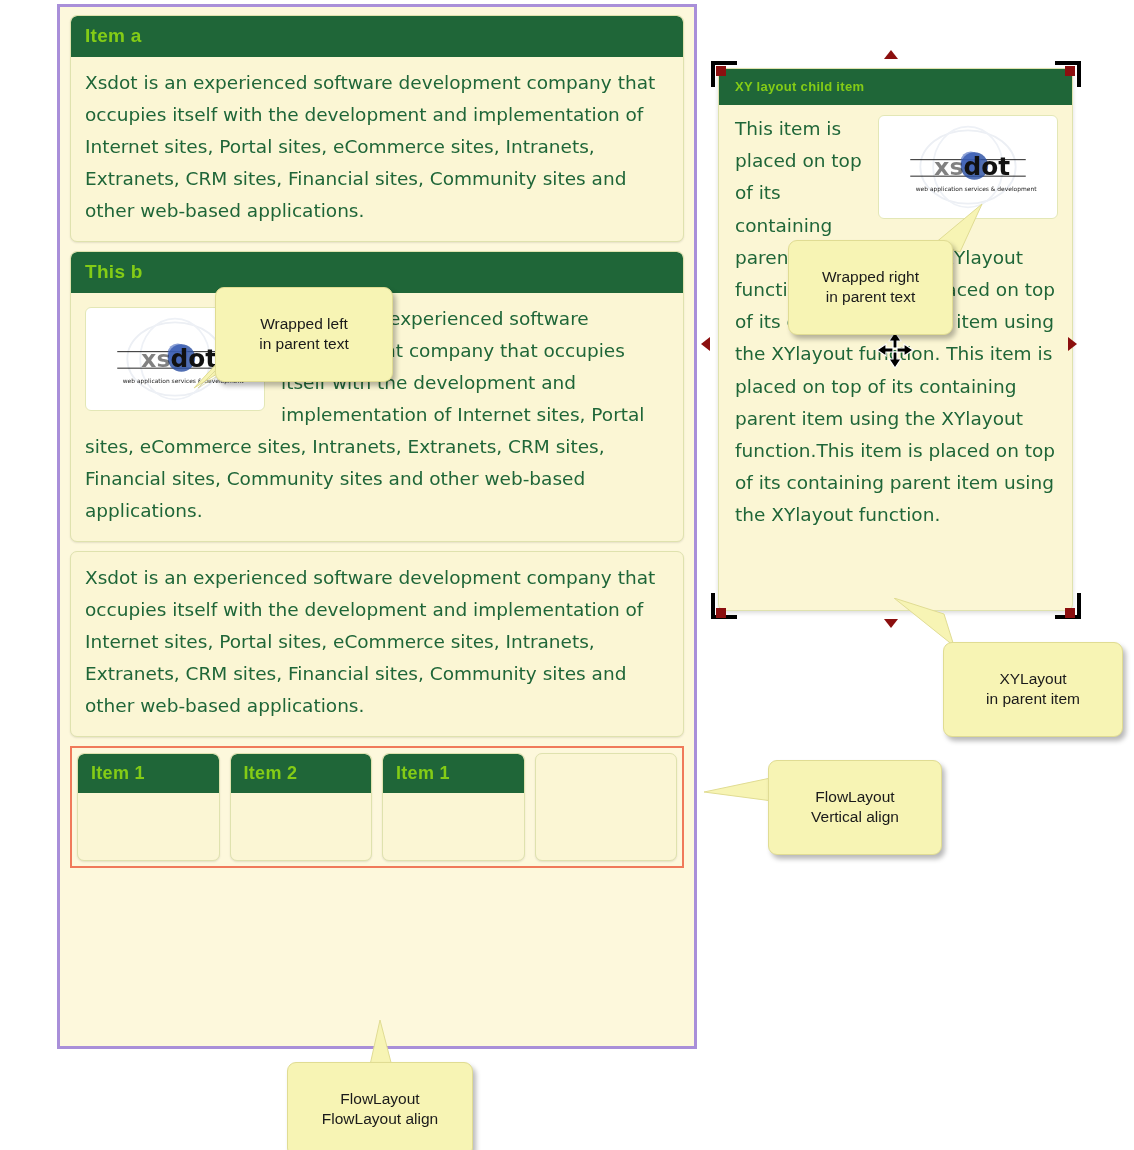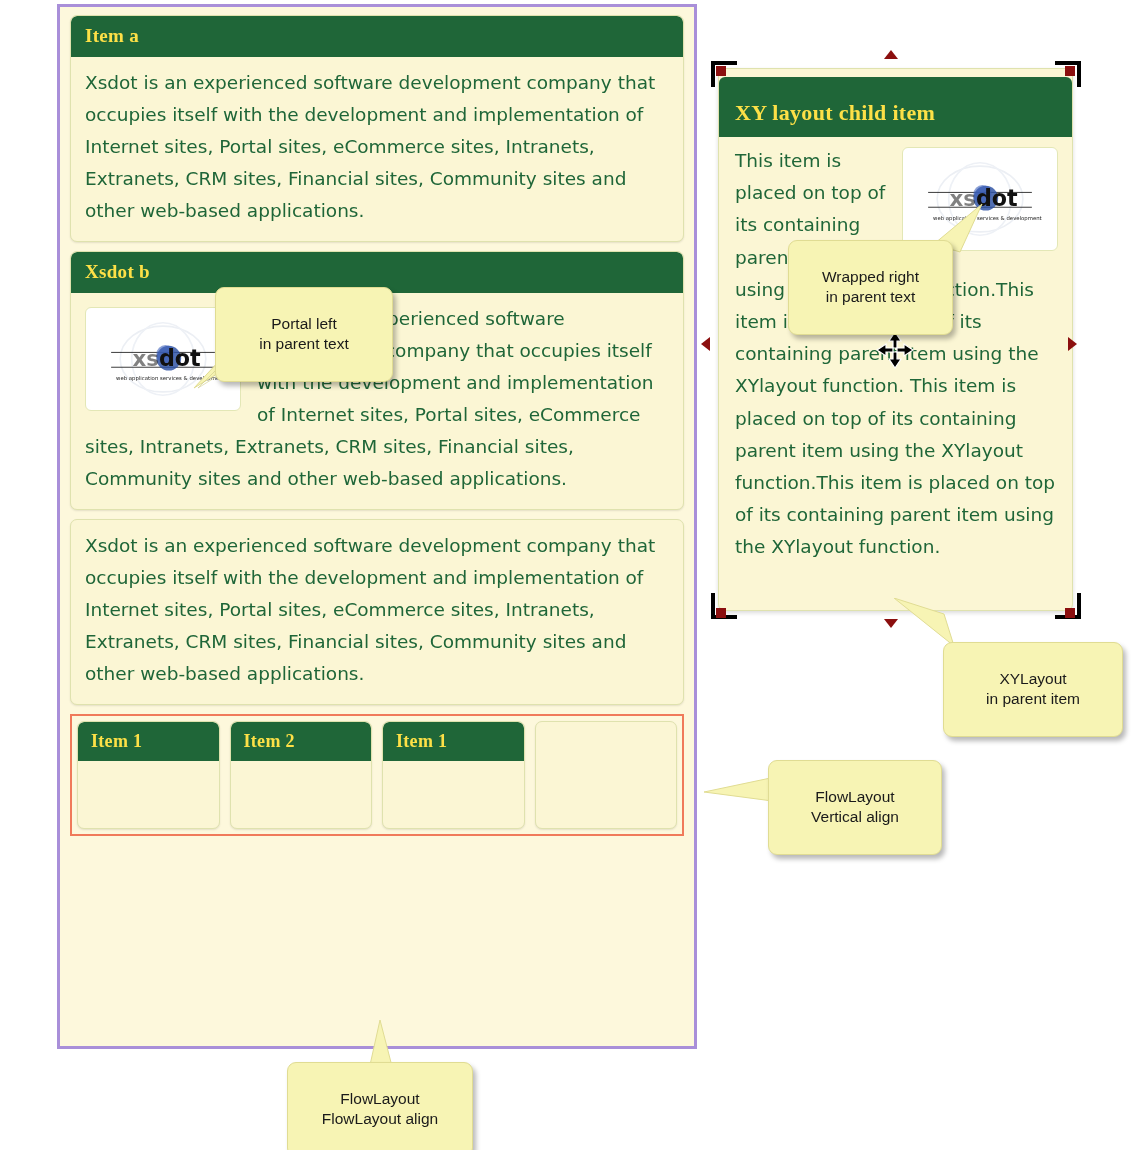--- a/index.html
+++ b/index.html
@@ -33,13 +33,13 @@
   }
   .panel-head {
     background:#1f6638;
-    color:#fde047;
+    color:#84cc16;
     font-weight:bold;
     font-size:19px;
     padding:9px 14px 10px 14px;
     letter-spacing:.3px;
     border-radius:6px 6px 0 0;
-    font-family:Liberation Serif, serif;
+    font-family:Liberation Sans, sans-serif;
   }
   .panel-body {
     color:#1f6638;

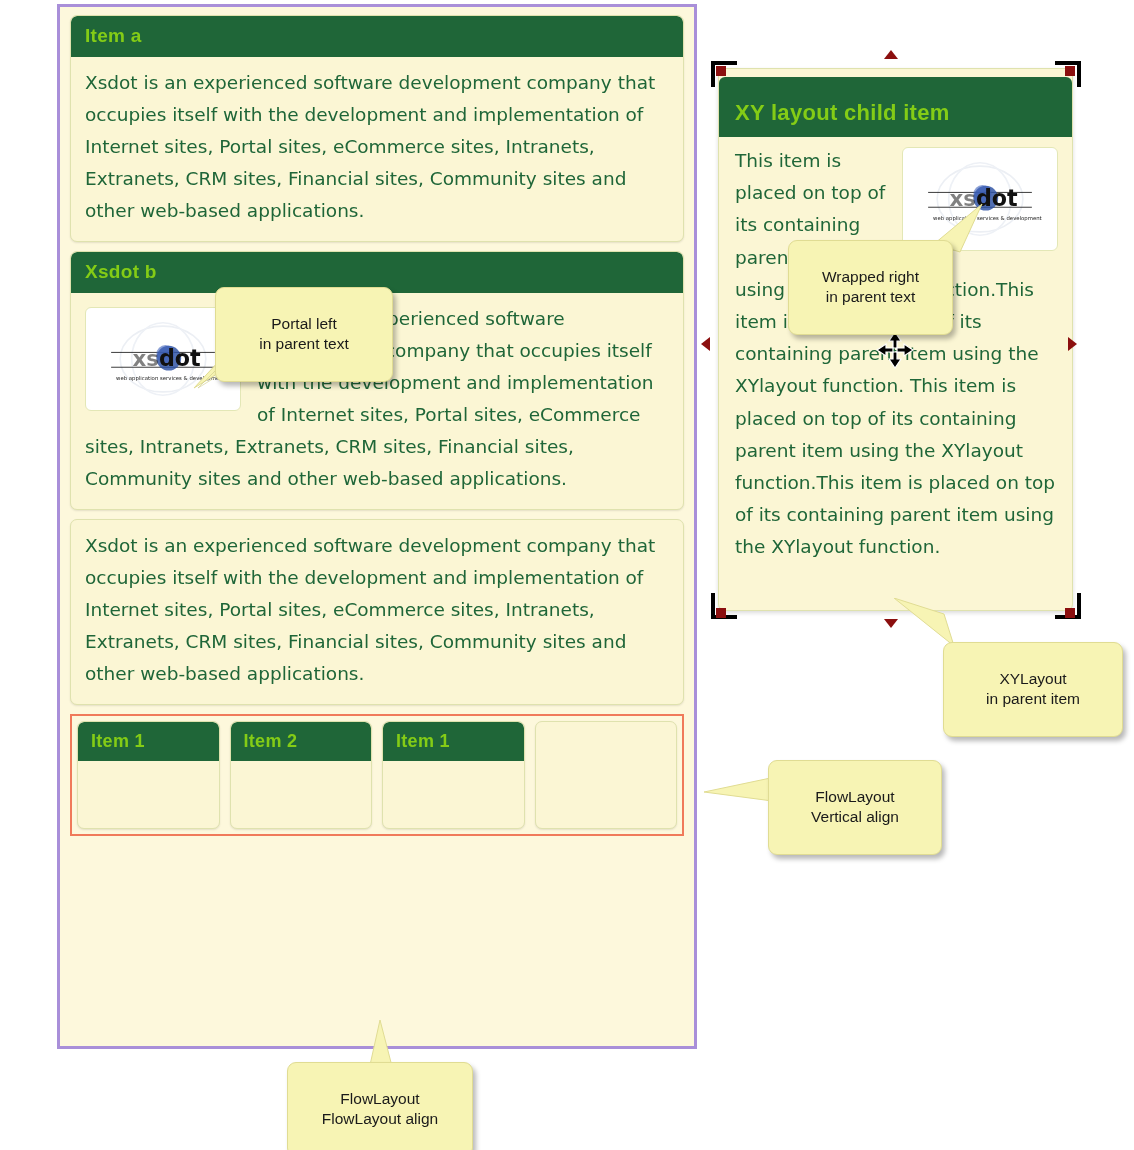--- a/index.html
+++ b/index.html
@@ -89,7 +89,7 @@
     overflow:hidden;
     box-shadow:0 2px 4px rgba(0,0,0,.14);
   }
-  #xy-panel .panel-head { font-size:22px; padding:23px 16px 11px 16px;margin-top:8px; }
+  #xy-panel .panel-head { font-size:13px; padding:10px 16px 11px 16px; }
   #xy-panel .panel-body { padding:8px 14px 10px 16px; font-size:18.5px; line-height:1.74; }
 
   

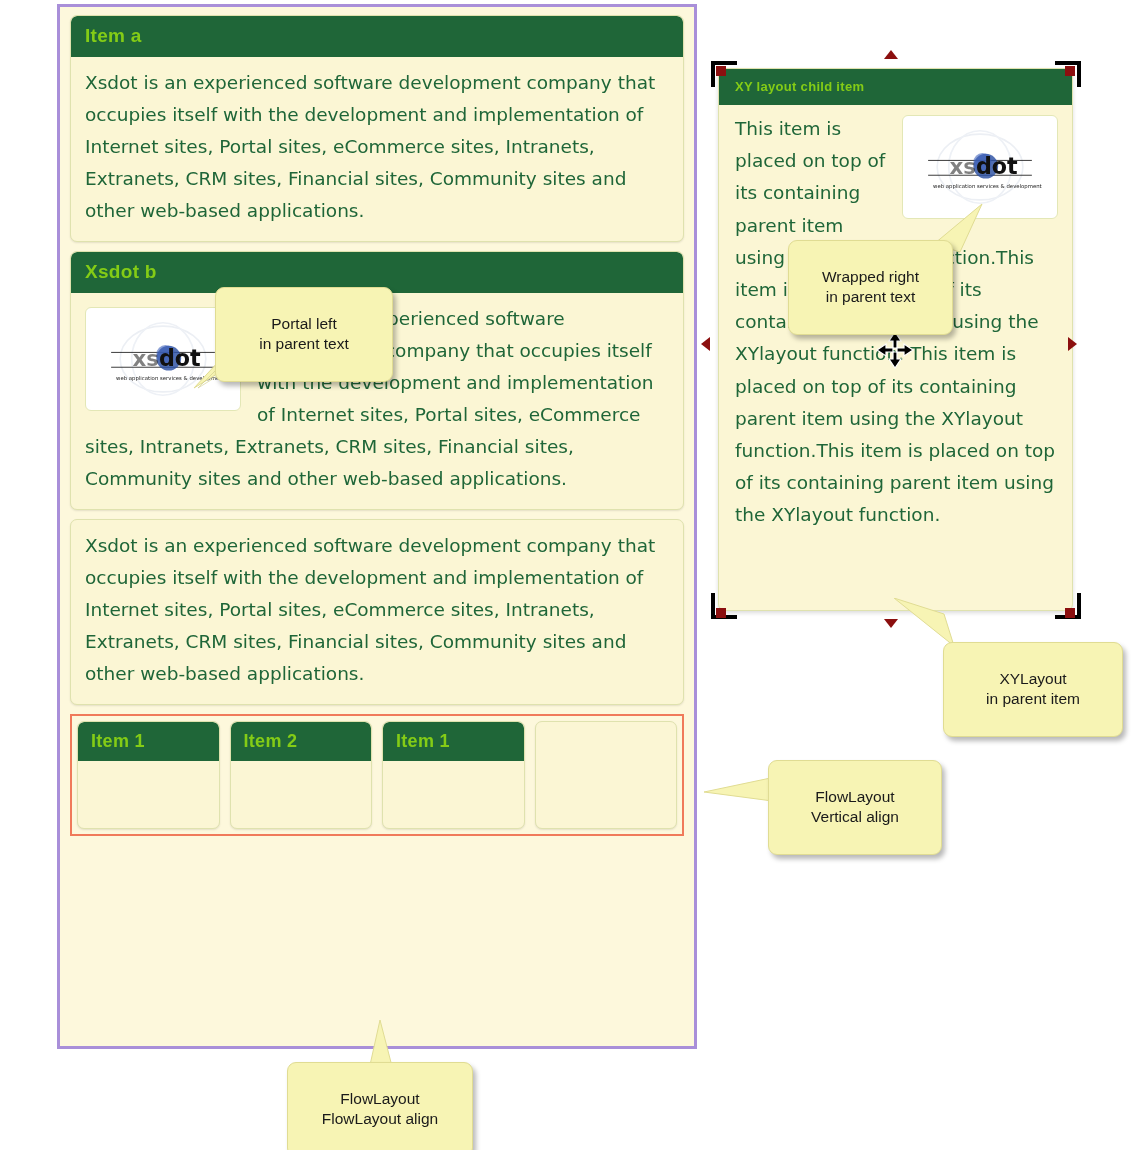--- a/index.html
+++ b/index.html
@@ -54,7 +54,7 @@
     border:1px solid #e3e7b6;
     border-radius:6px;
     padding:7px;
-    width:156px; height:104px;
+    width:180px; height:104px;
     display:flex; align-items:center; justify-content:center;
   }
   .logo-inner { width:100%; height:100%; position:relative; background:#fff; }

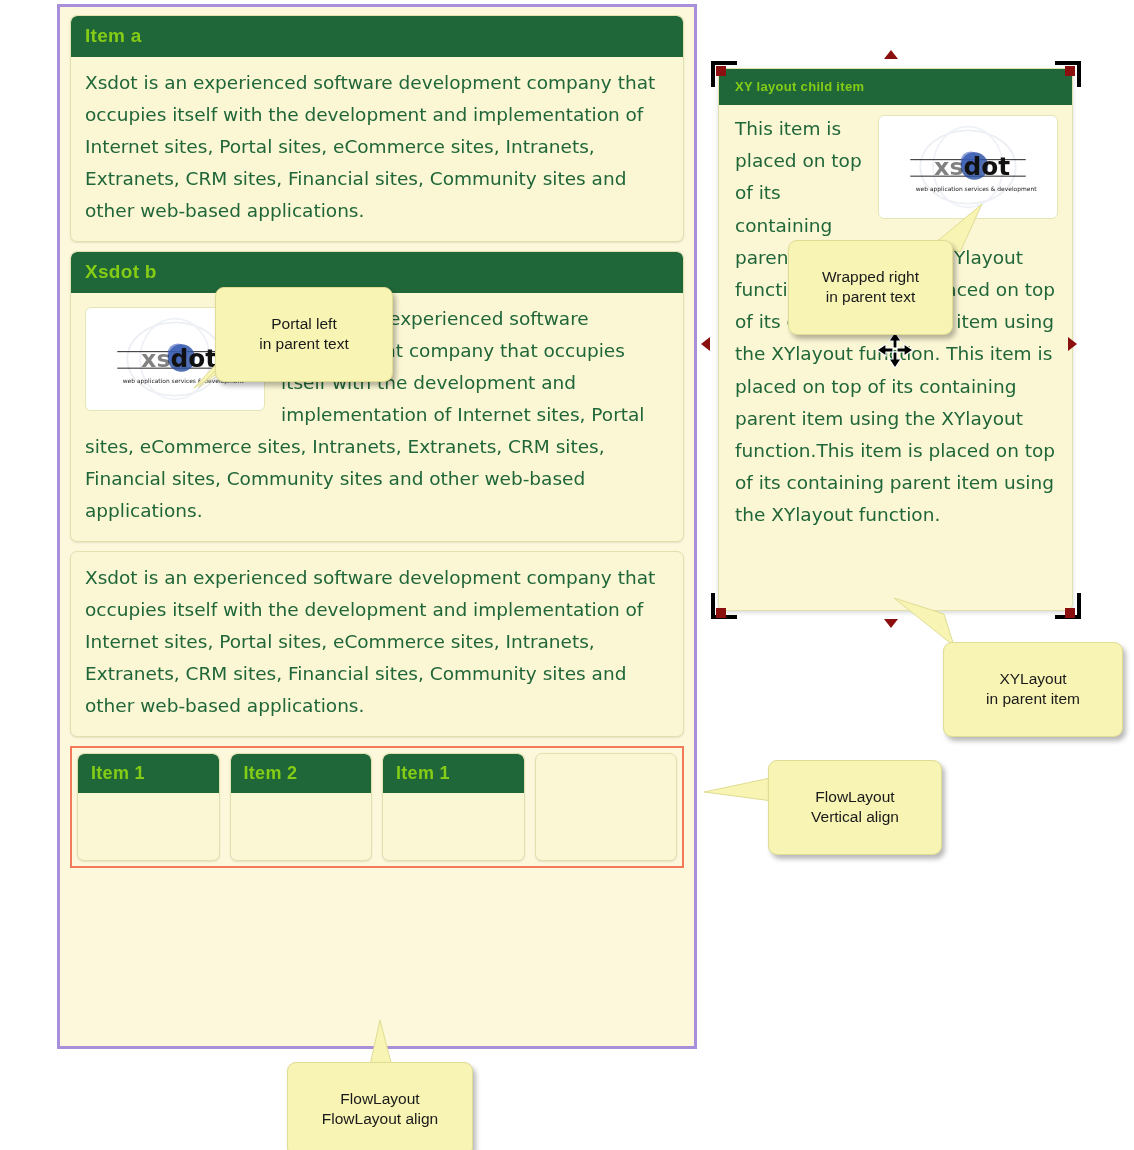--- a/index.html
+++ b/index.html
@@ -142,7 +142,7 @@
   </div>
 
   <div class="panel">
-    <div class="panel-head">Xsdot b</div>
+    <div class="panel-head">This b</div>
     <div class="panel-body">
       <div class="logo-box float-left">
         <div class="logo-inner">

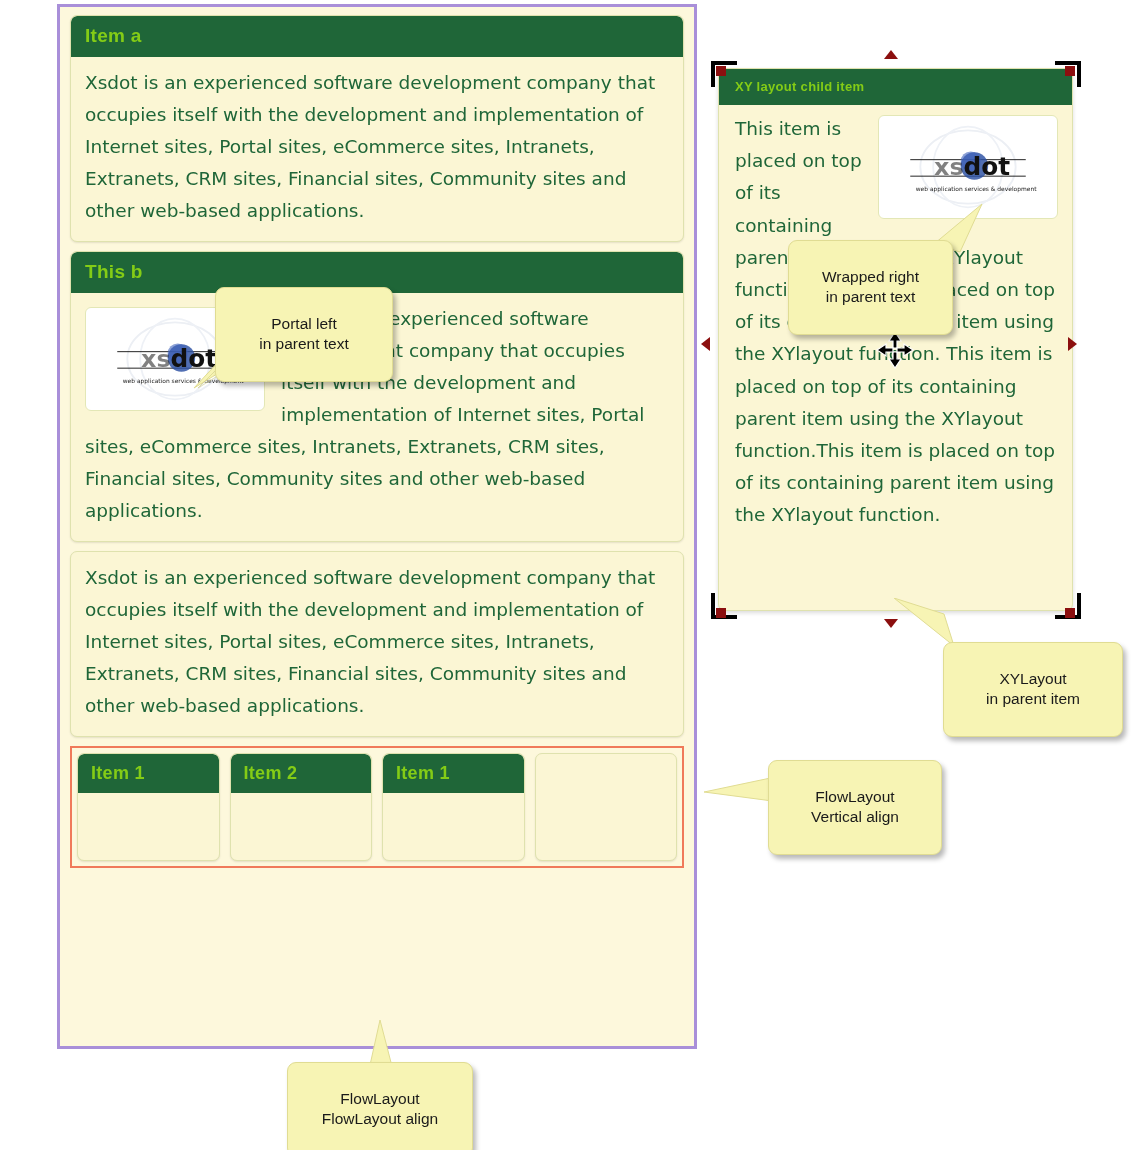--- a/index.html
+++ b/index.html
@@ -255,7 +255,7 @@
   <polygon points="62,6 78,16 10,58" fill="none" stroke="#cfcb85" stroke-width="0.6"></polygon>
 </svg>
 <div class="callout" style="left:215px; top:287px; width:178px;">
-  <div>Portal left</div>
+  <div>Wrapped left</div>
   <div>in parent text</div>
 </div>
 

